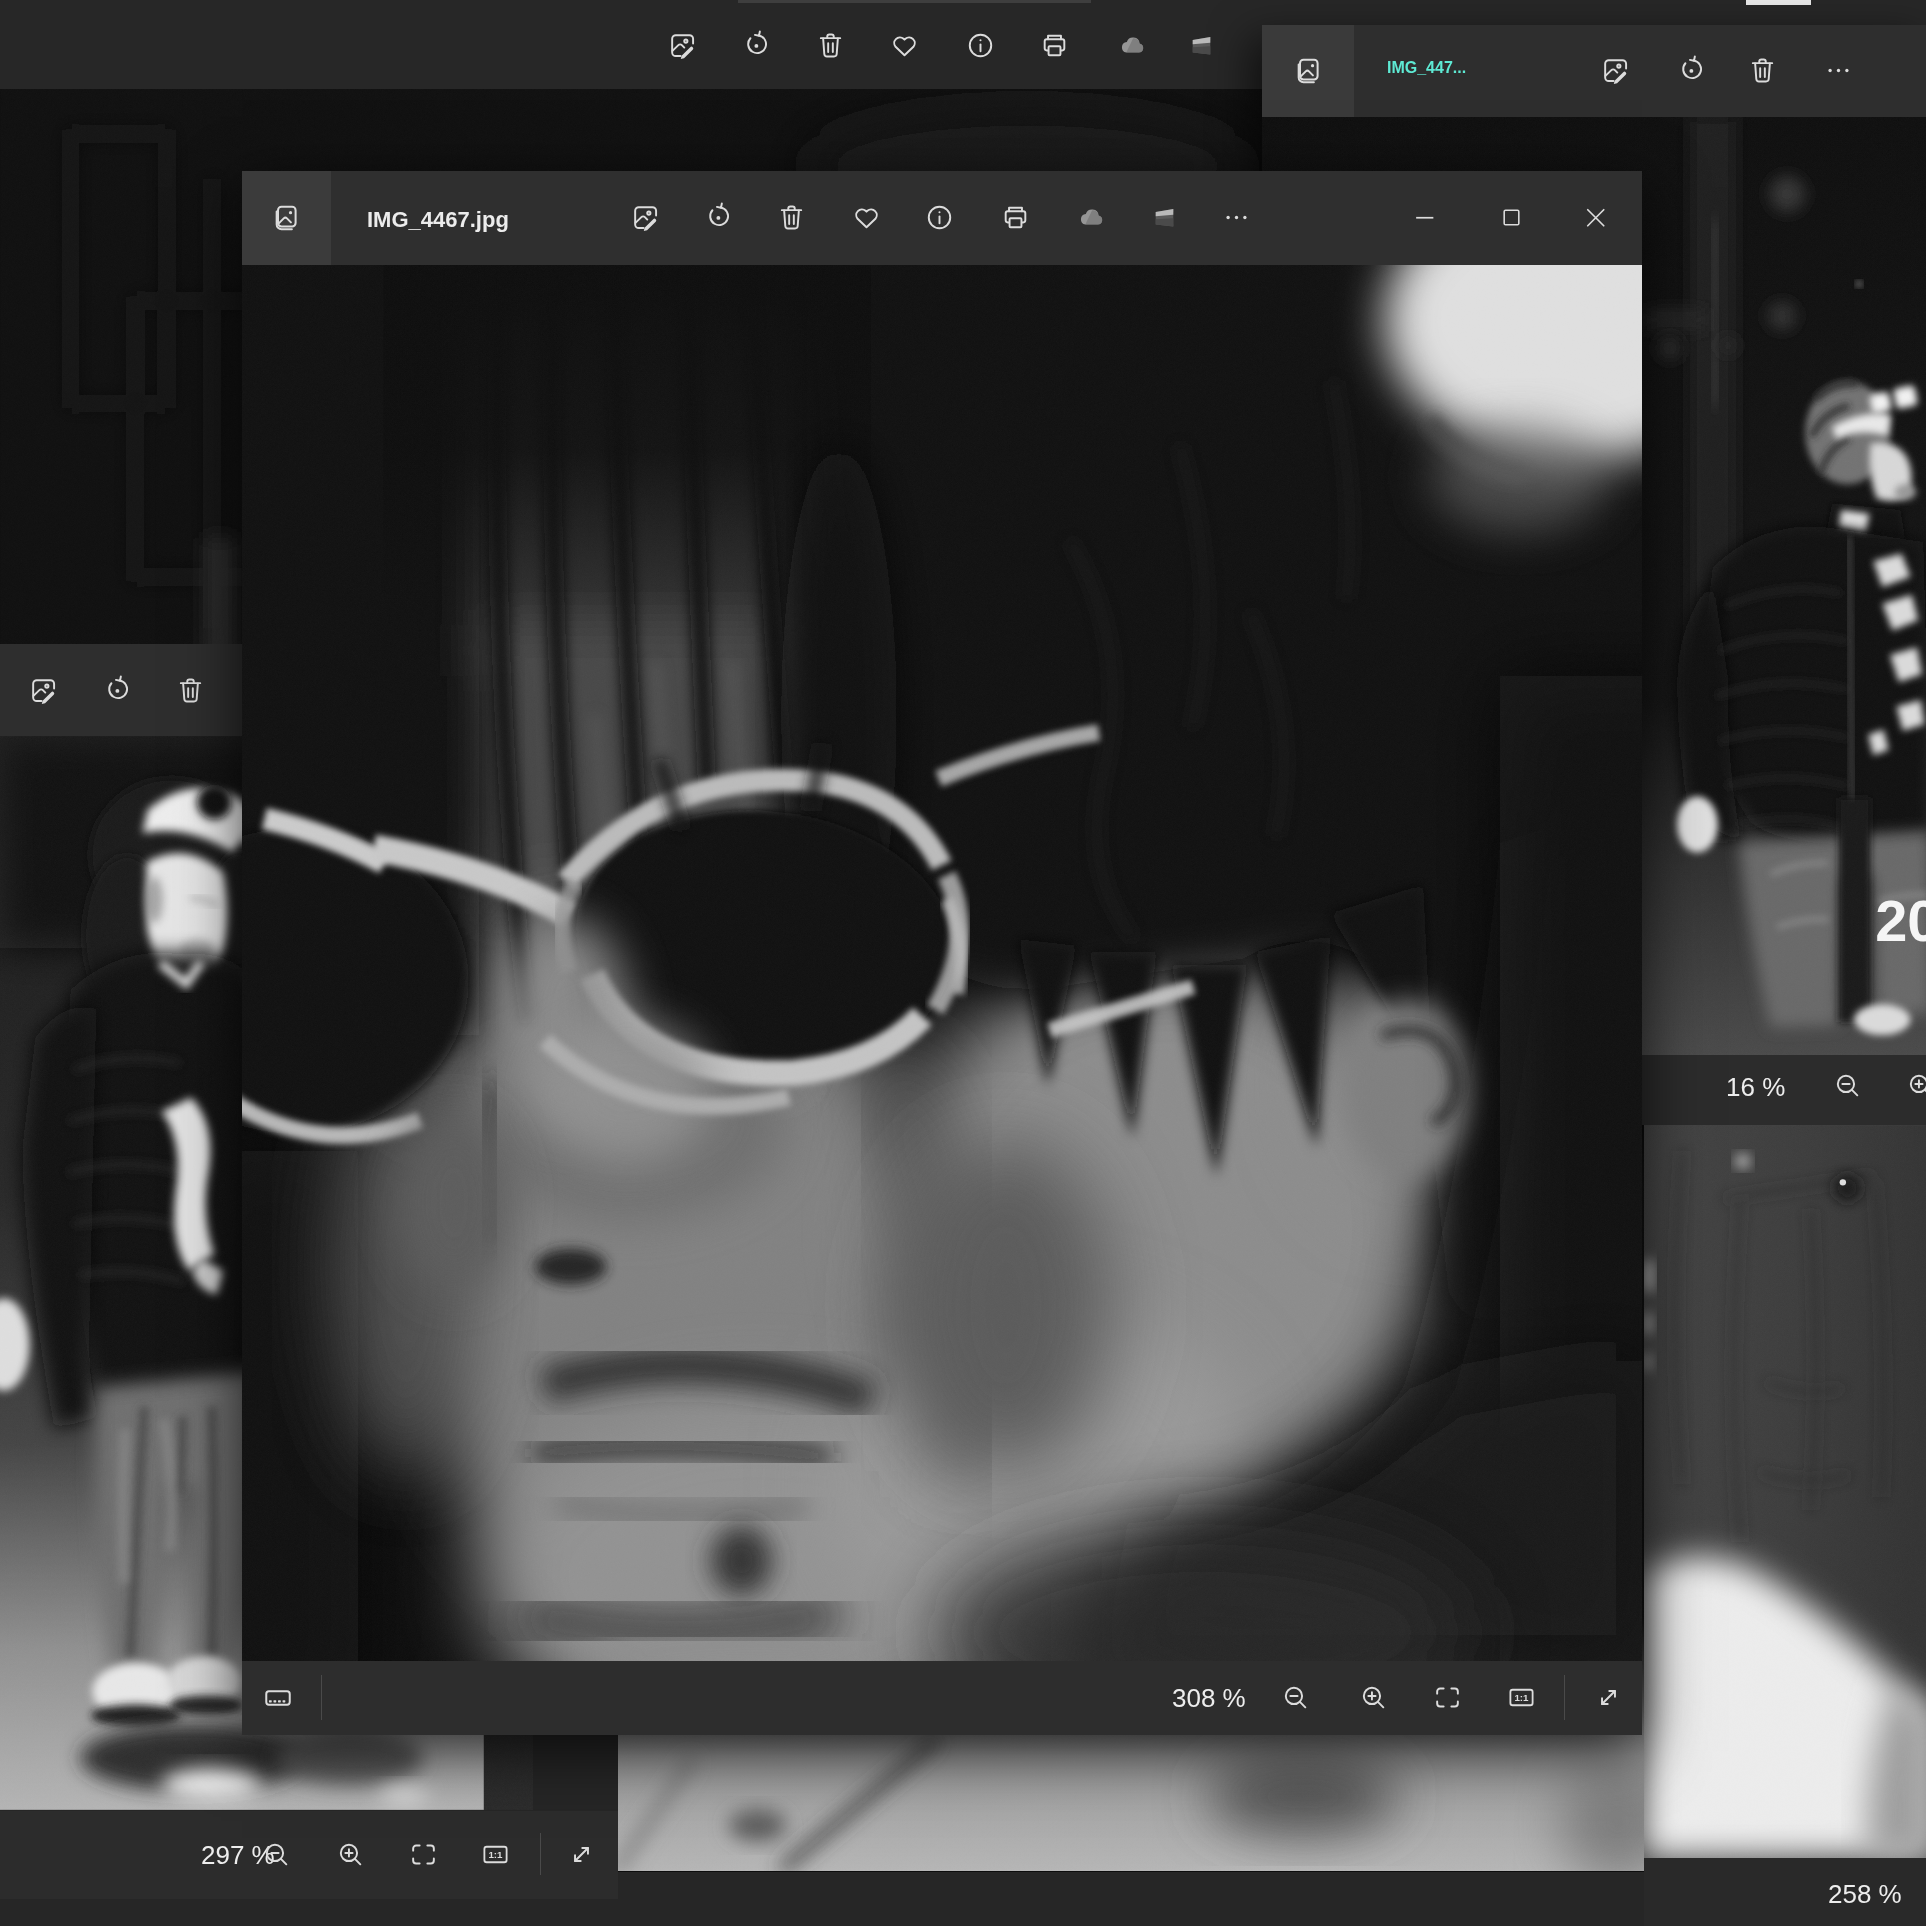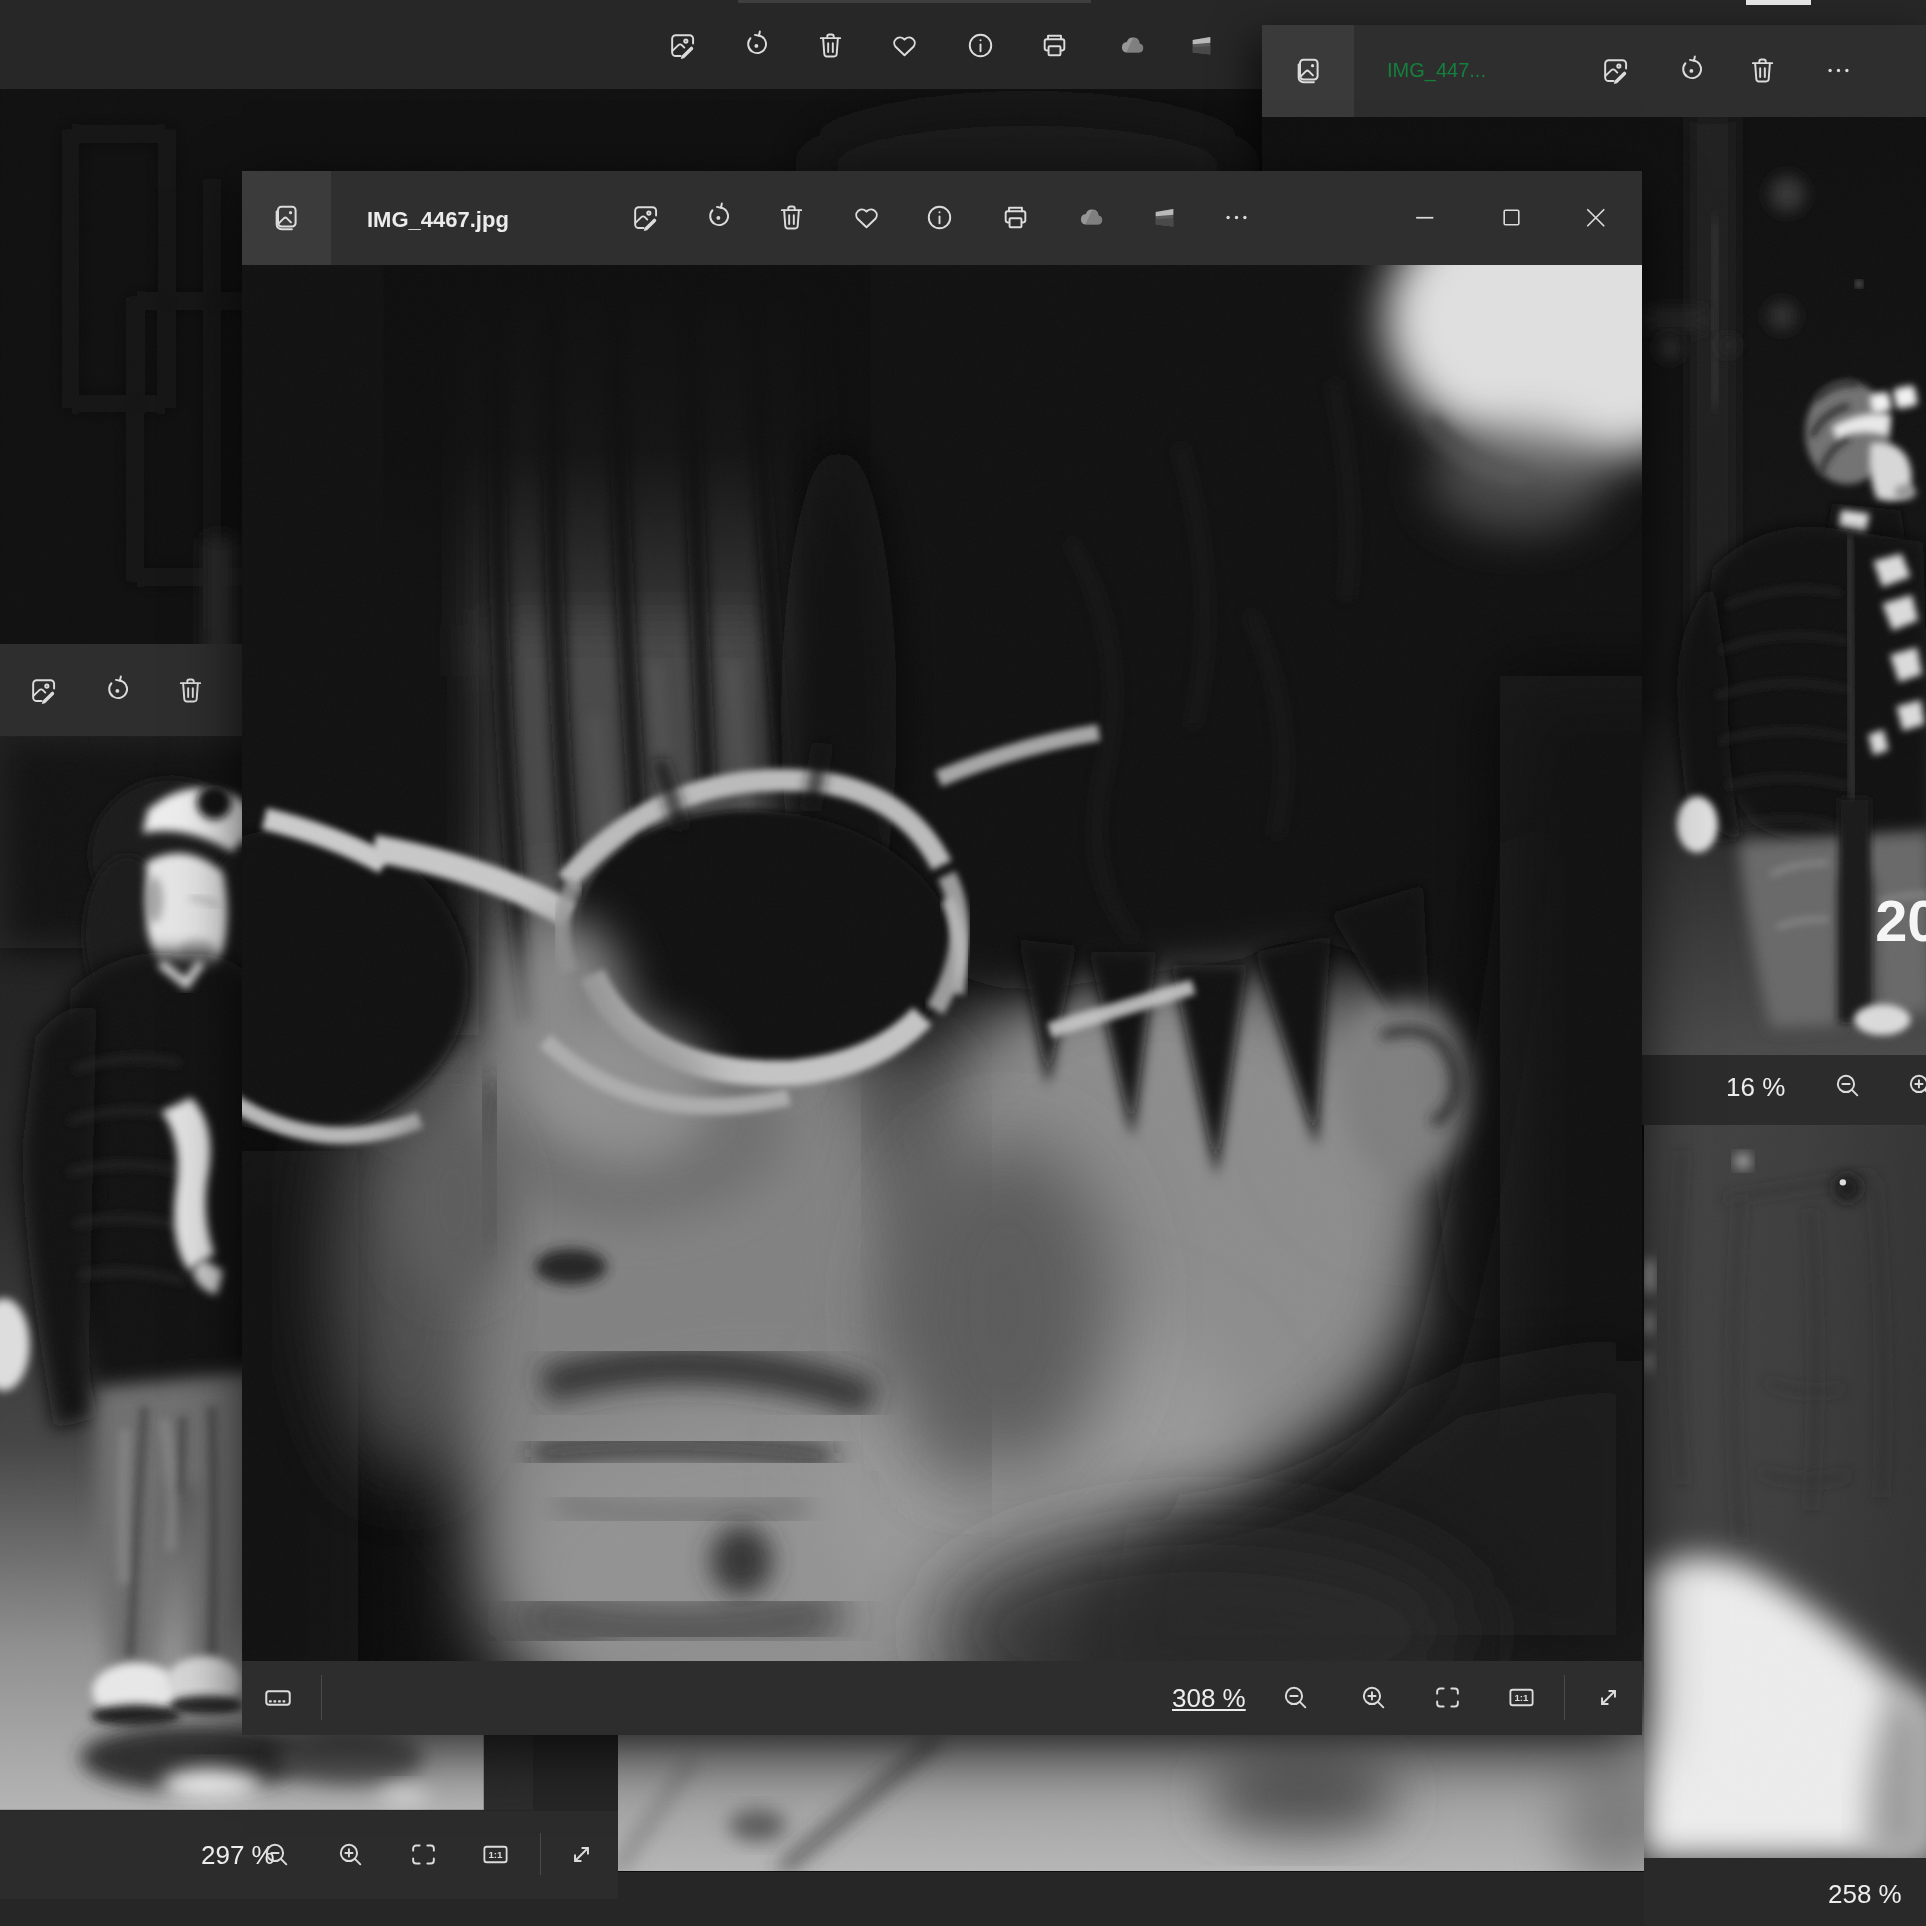--- a/index.html
+++ b/index.html
@@ -296,7 +296,7 @@
   <svg class="abs" width="32" height="32" viewBox="0 0 24 24" style="left:29.5px;top:30px;">
         <use href="#i-stack"></use>
       </svg>
-  <div class="abs" style="left:125px;top:34px;font-size:20px;font-weight:normal;color:#15803d;">IMG_447...</div>
+  <div class="abs" style="left:125px;top:34px;font-size:16px;font-weight:bold;color:#5eead4;">IMG_447...</div>
   <svg class="abs" width="31" height="31" viewBox="0 0 24 24" style="left:338px;top:30px;">
         <use href="#i-edit"></use>
       </svg>

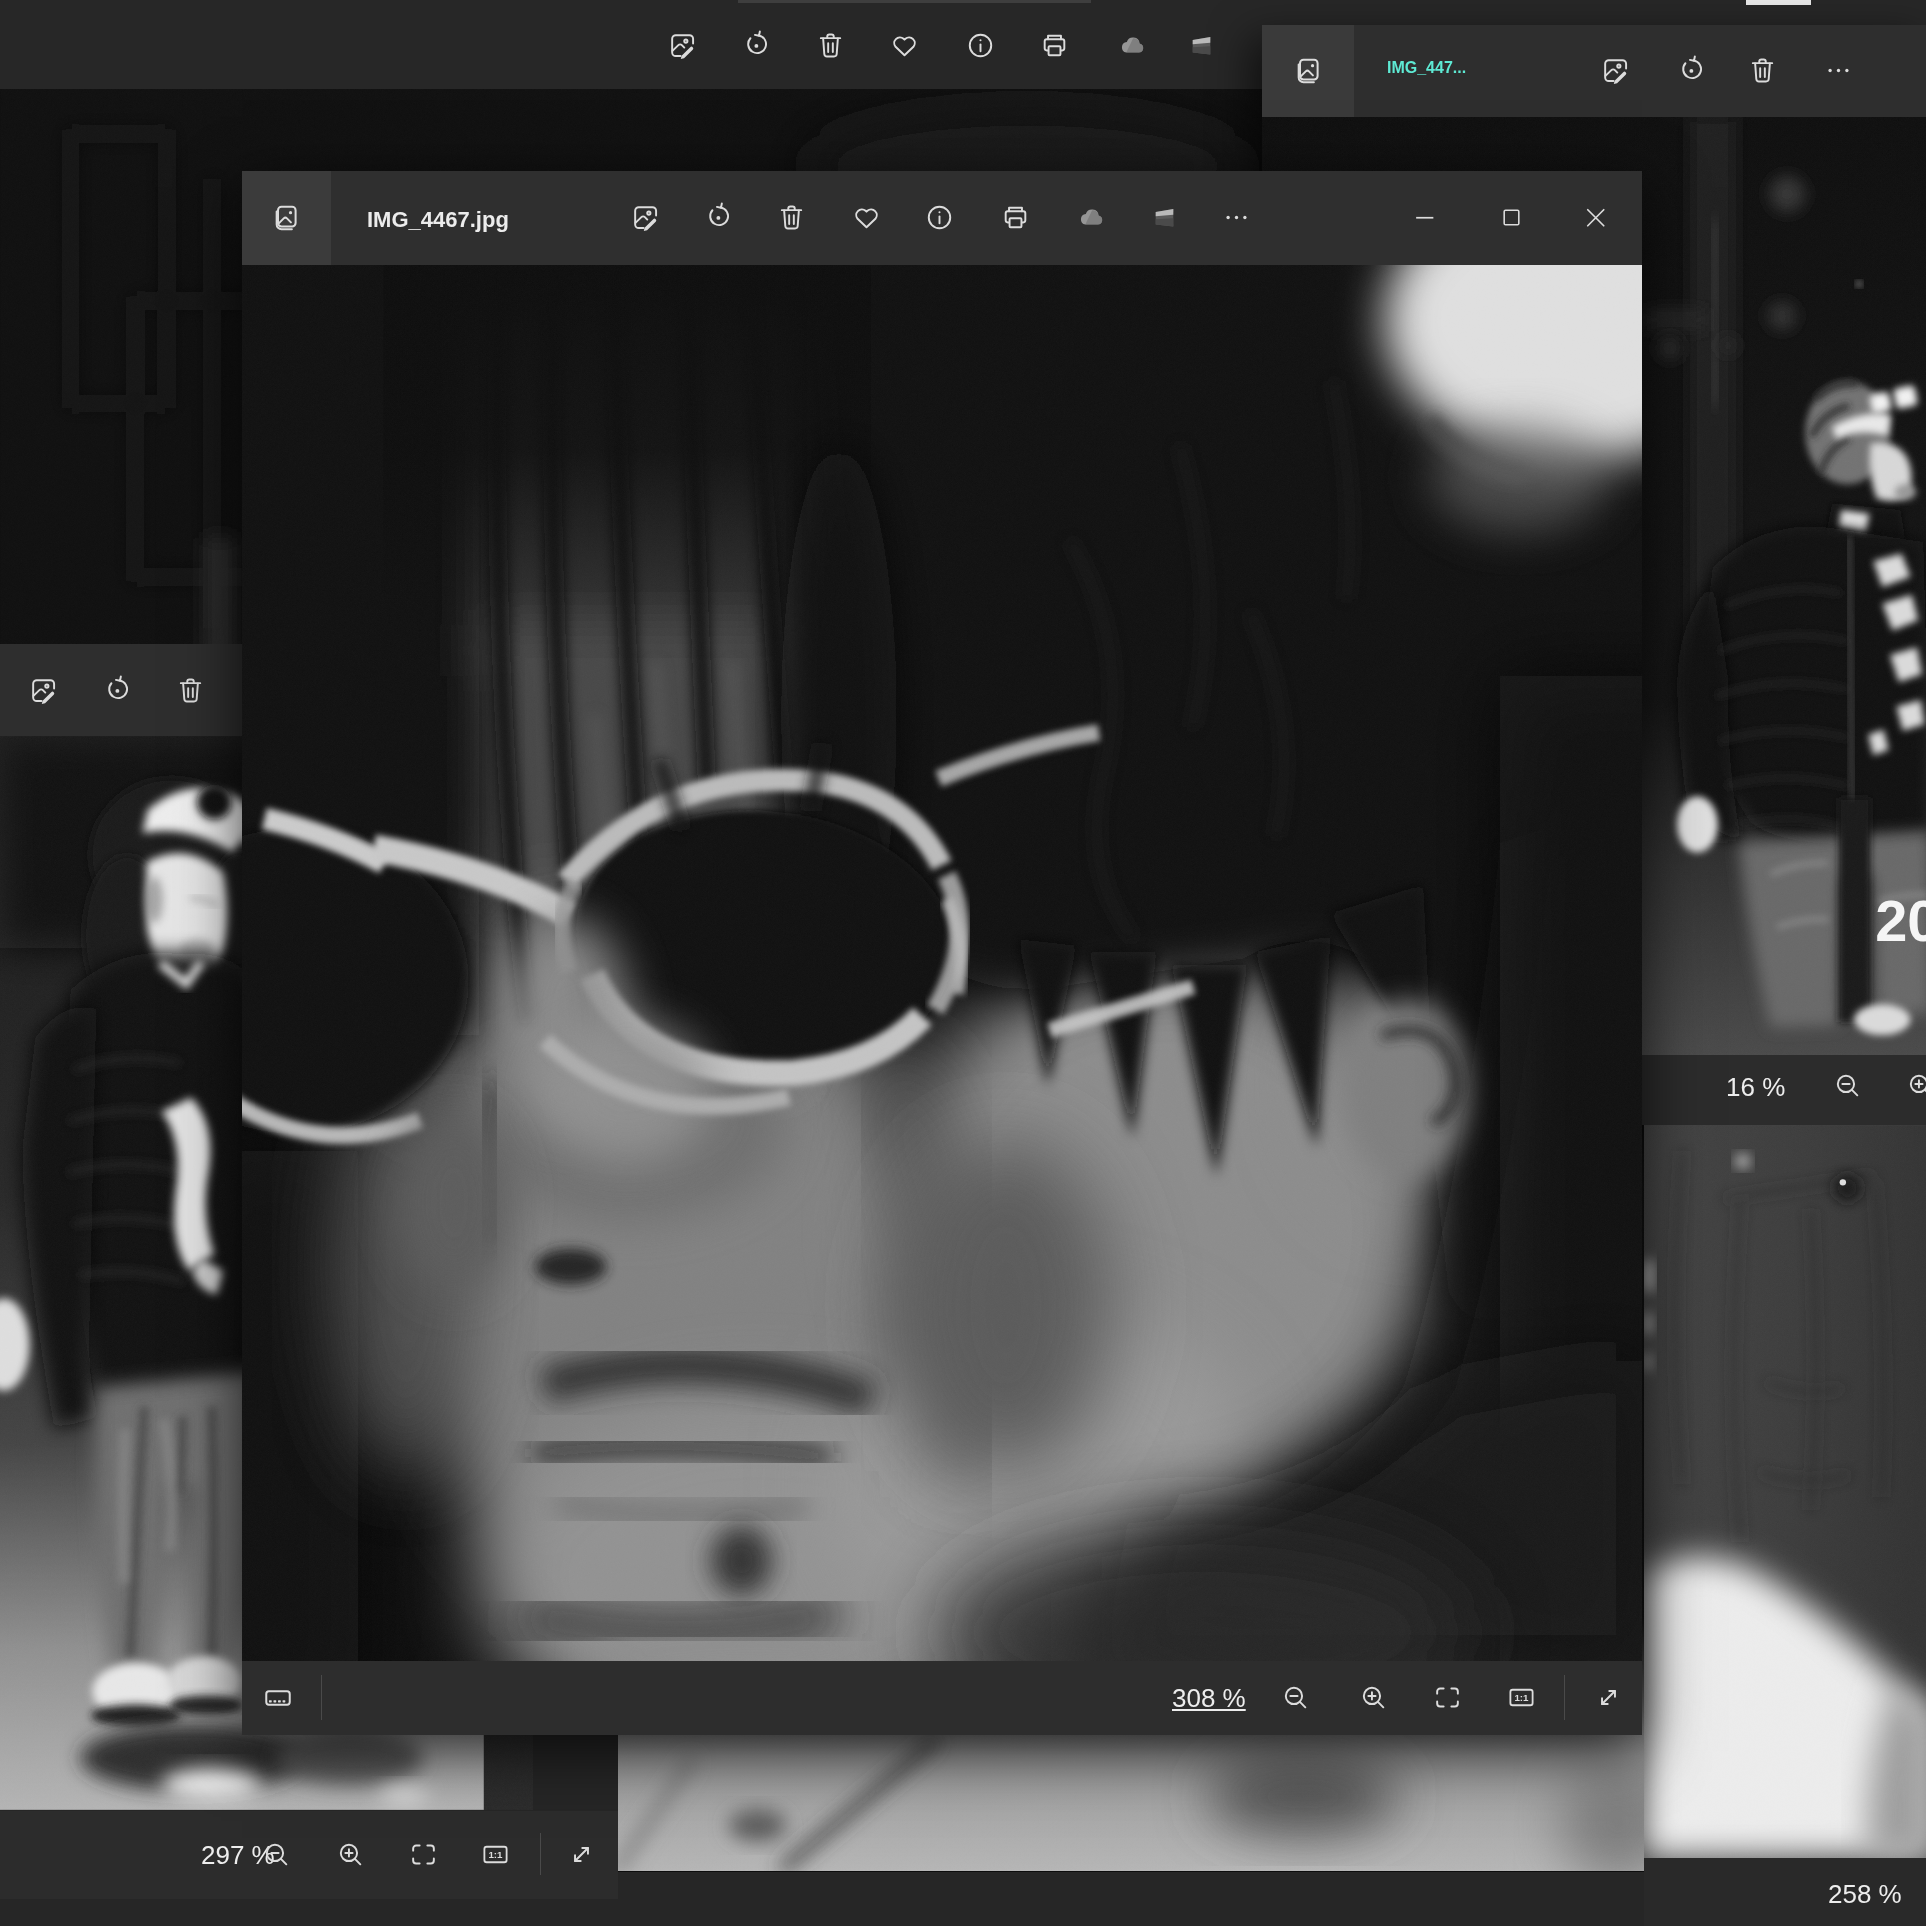--- a/index.html
+++ b/index.html
@@ -630,7 +630,7 @@
         <use href="#i-film"></use>
       </svg>
   <div class="abs" style="left:79px;top:1504px;width:1.3px;height:45px;background:#4a4a4a;"></div>
-  <div class="abs zl" style="left:930px;top:1512px;text-decoration:underline;">308&nbsp;%</div>
+  <div class="abs zl" style="left:930px;top:1512px;">308&nbsp;%</div>
   <svg class="abs" width="31" height="31" viewBox="0 0 24 24" style="left:1038px;top:1511px;">
         <use href="#i-zo"></use>
       </svg>

